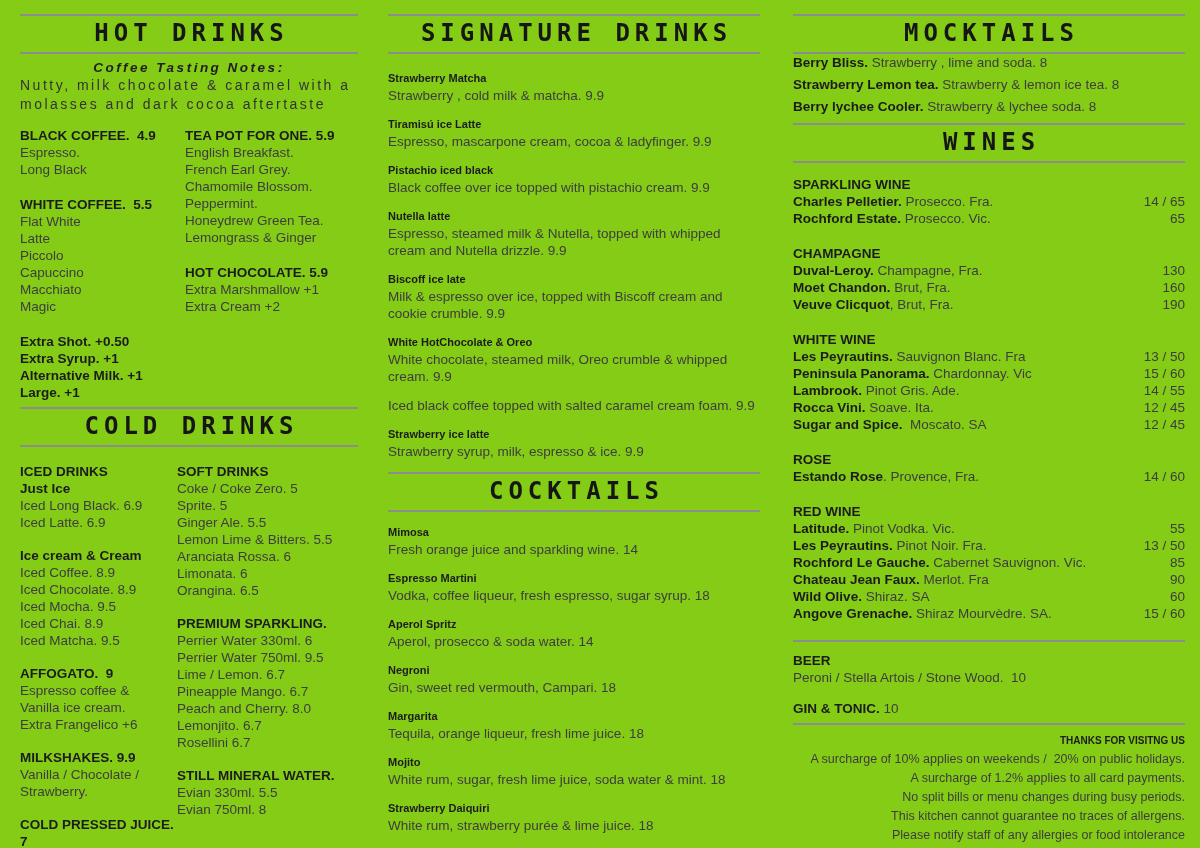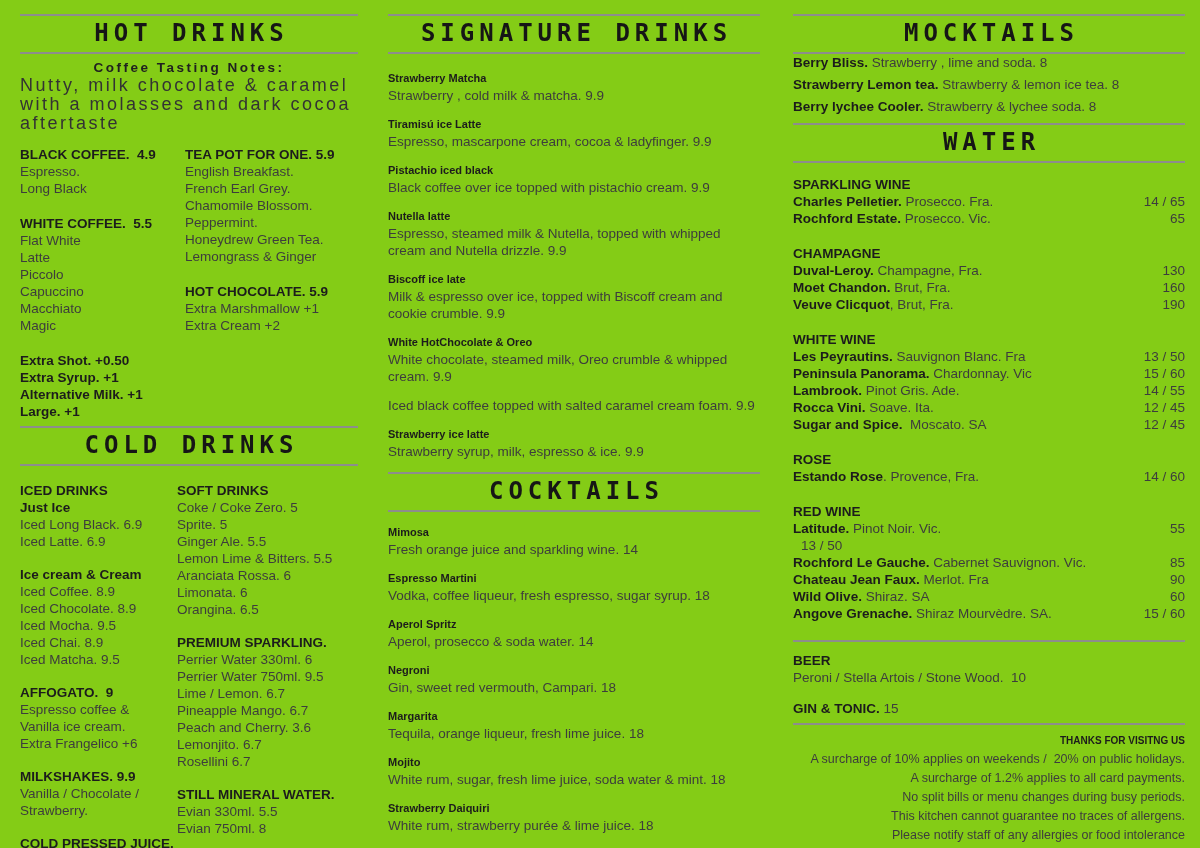--- a/index.html
+++ b/index.html
@@ -19,7 +19,7 @@
   [data-bind]{white-space:pre-wrap;}
 
   .notes{margin-top:5px;}
-  .notes-title{text-align:center;font-weight:bold;color:#202020;font-size:13.5px;line-height:17px;letter-spacing:2.5px;}
+  .notes-title{text-align:center;font-weight:bold;color:#202020;font-size:13.5px;line-height:17px;letter-spacing:2.5px;font-style:italic;}
   .notes-body{font-size:18px;line-height:19px;letter-spacing:2.5px;color:#333333;}
 
   .two-col{display:grid;margin-top:13px;}

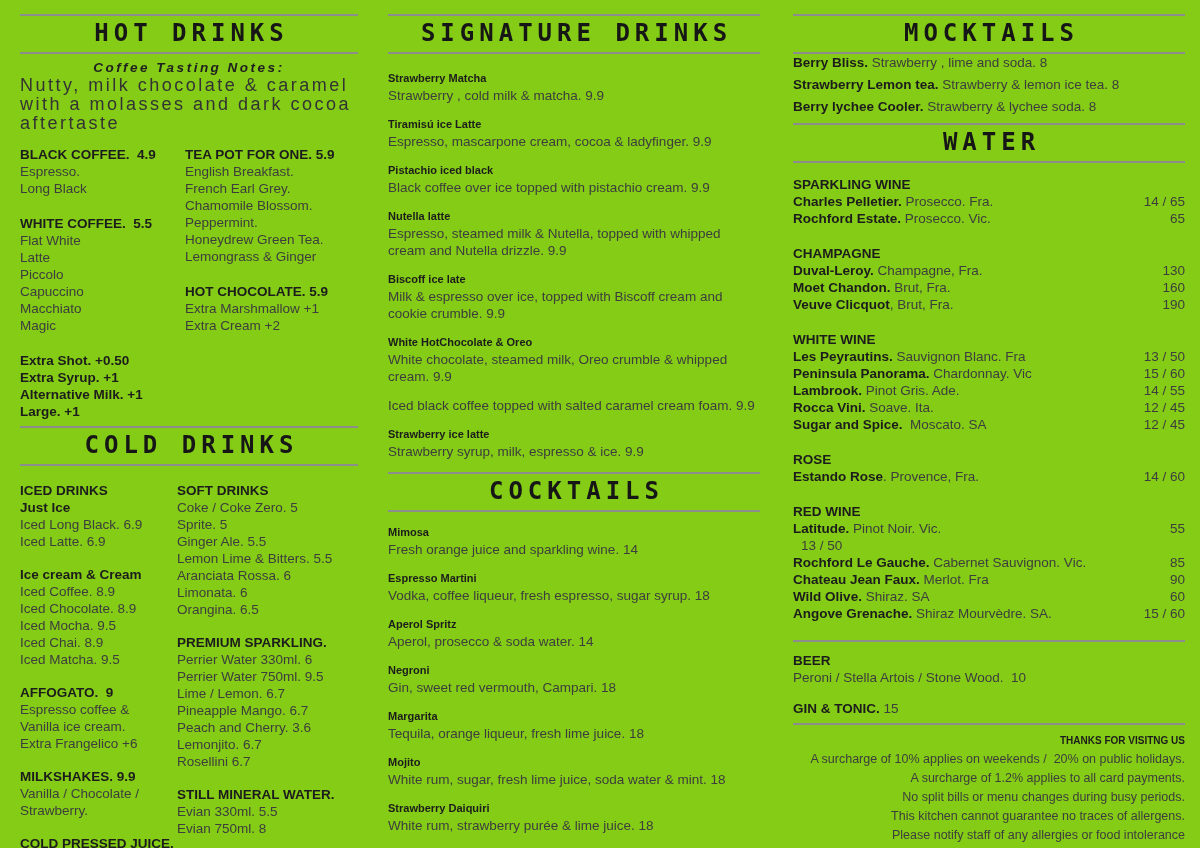--- a/index.html
+++ b/index.html
@@ -20,7 +20,7 @@
 
   .notes{margin-top:5px;}
   .notes-title{text-align:center;font-weight:bold;color:#202020;font-size:13.5px;line-height:17px;letter-spacing:2.5px;font-style:italic;}
-  .notes-body{font-size:18px;line-height:19px;letter-spacing:2.5px;color:#333333;}
+  .notes-body{font-size:14px;line-height:19px;letter-spacing:2.5px;color:#333333;}
 
   .two-col{display:grid;margin-top:13px;}
   .two-col.hot{grid-template-columns:165px 1fr;}

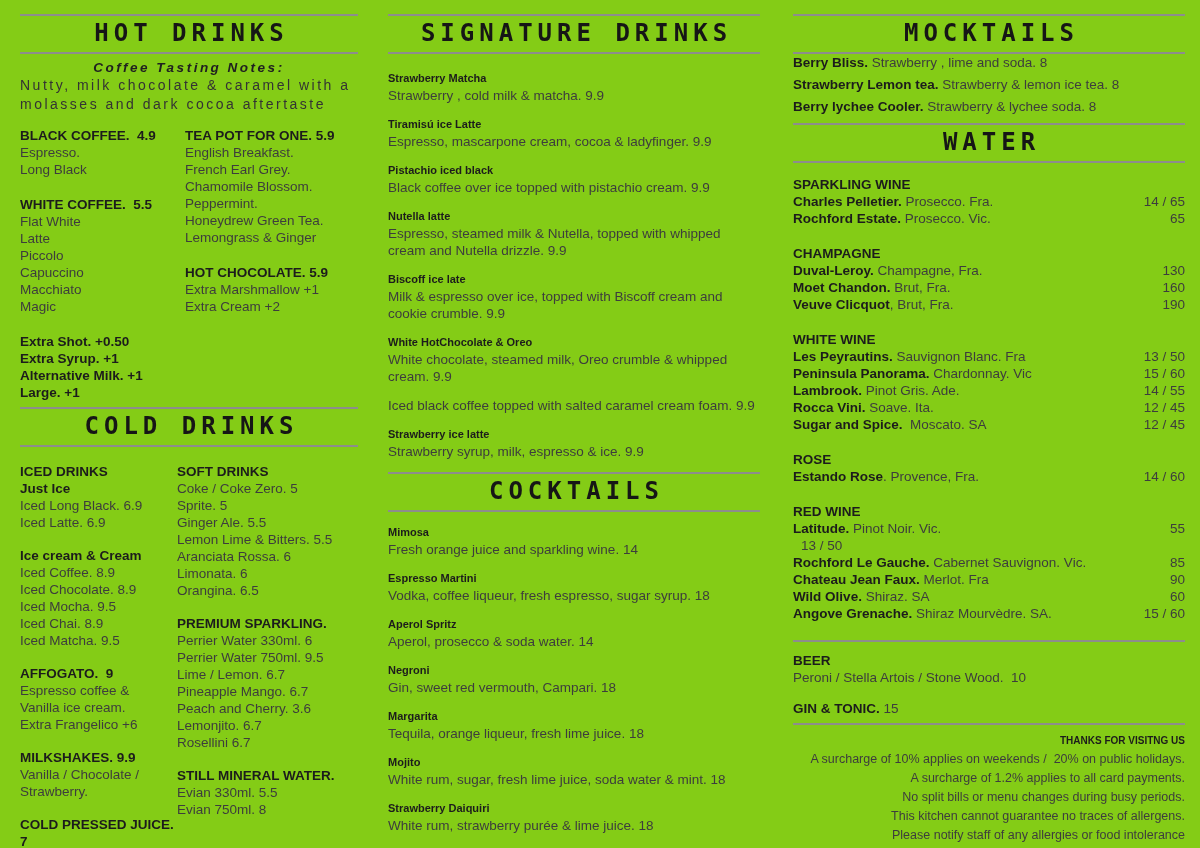--- a/index.html
+++ b/index.html
@@ -351,7 +351,7 @@
         <div class="mock-row"><span class="b" data-bind="@.name">Berry lychee Cooler.</span><span data-bind="@.desc"> Strawberry &amp; lychee soda. 8</span></div>
       </div>
 
-    <div class="section-header wines-h" data-bind="wines.title">WATER</div>
+    <div class="section-header wines-h" data-bind="wines.title">WINES</div>
 
     <div class="wine-groups">
 

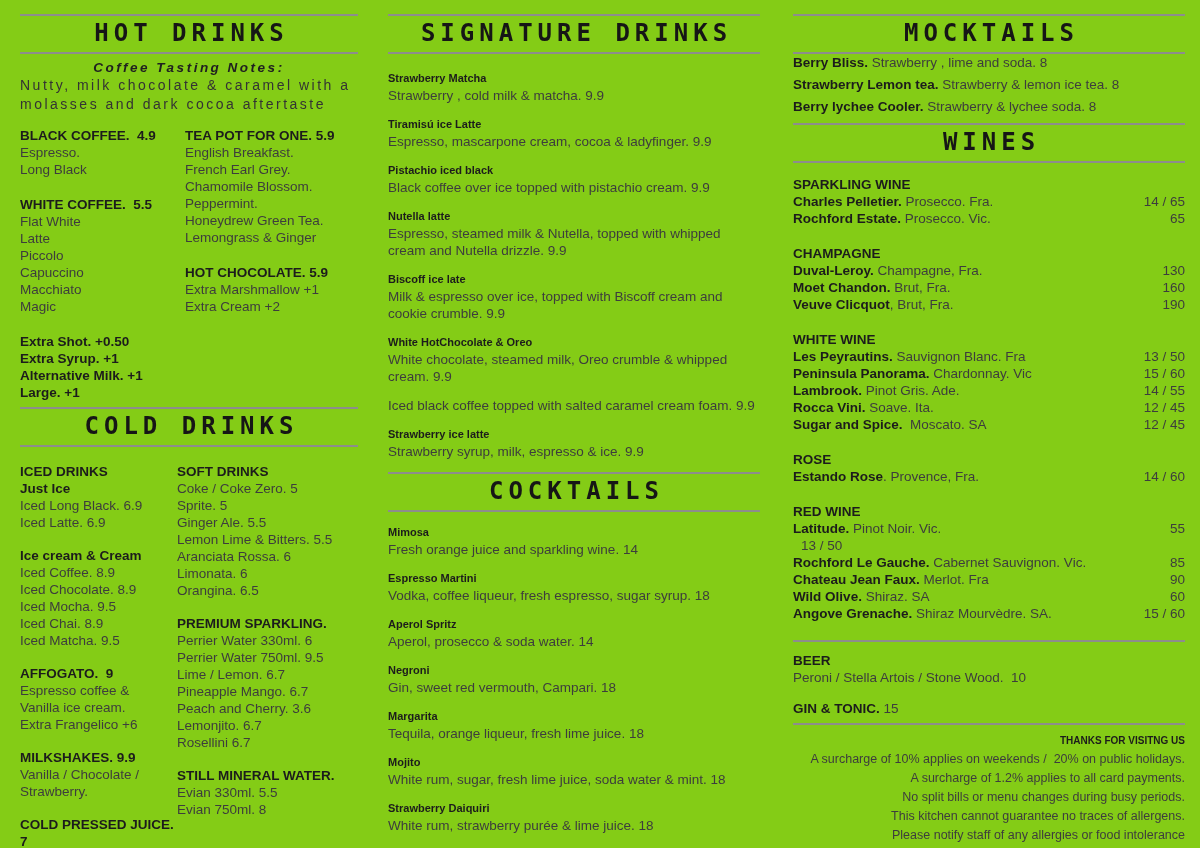--- a/index.html
+++ b/index.html
@@ -439,7 +439,7 @@
           <div class="wine-rows">
 
               <div class="wine-row">
-                <div class="wine-left"><span class="b" data-bind="@.name">Latitude.</span><span data-bind="@.desc"> Pinot Noir. Vic.</span></div>
+                <div class="wine-left"><span class="b" data-bind="@.name">Latitude.</span><span data-bind="@.desc"> Pinot Vodka. Vic.</span></div>
                 <div class="wine-price" data-bind="@.price">55</div>
               </div>
 

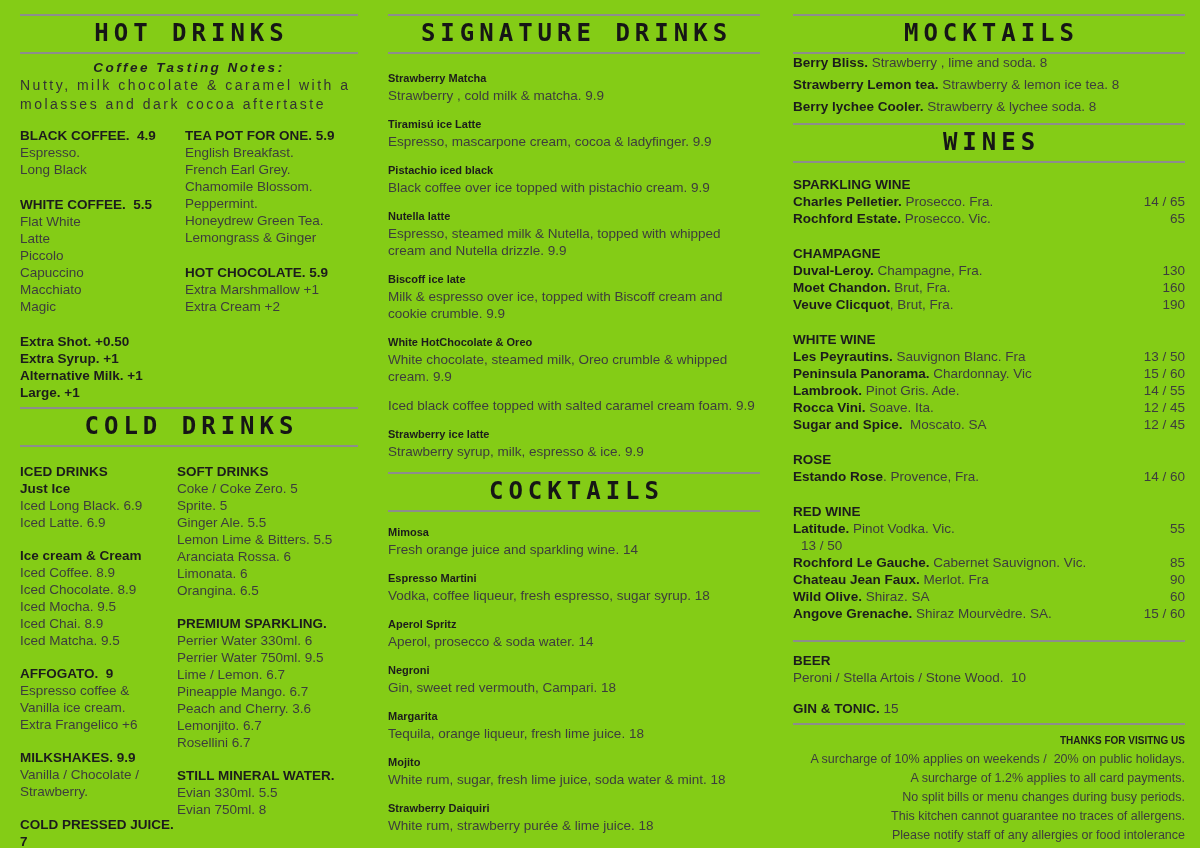--- a/index.html
+++ b/index.html
@@ -444,6 +444,7 @@
               </div>
 
               <div class="wine-row">
+                <div class="wine-left"><span class="b" data-bind="@.name">Les Peyrautins.</span><span data-bind="@.desc"> Pinot Noir. Fra.</span></div>
                 <div class="wine-price" data-bind="@.price">13 / 50</div>
               </div>
 

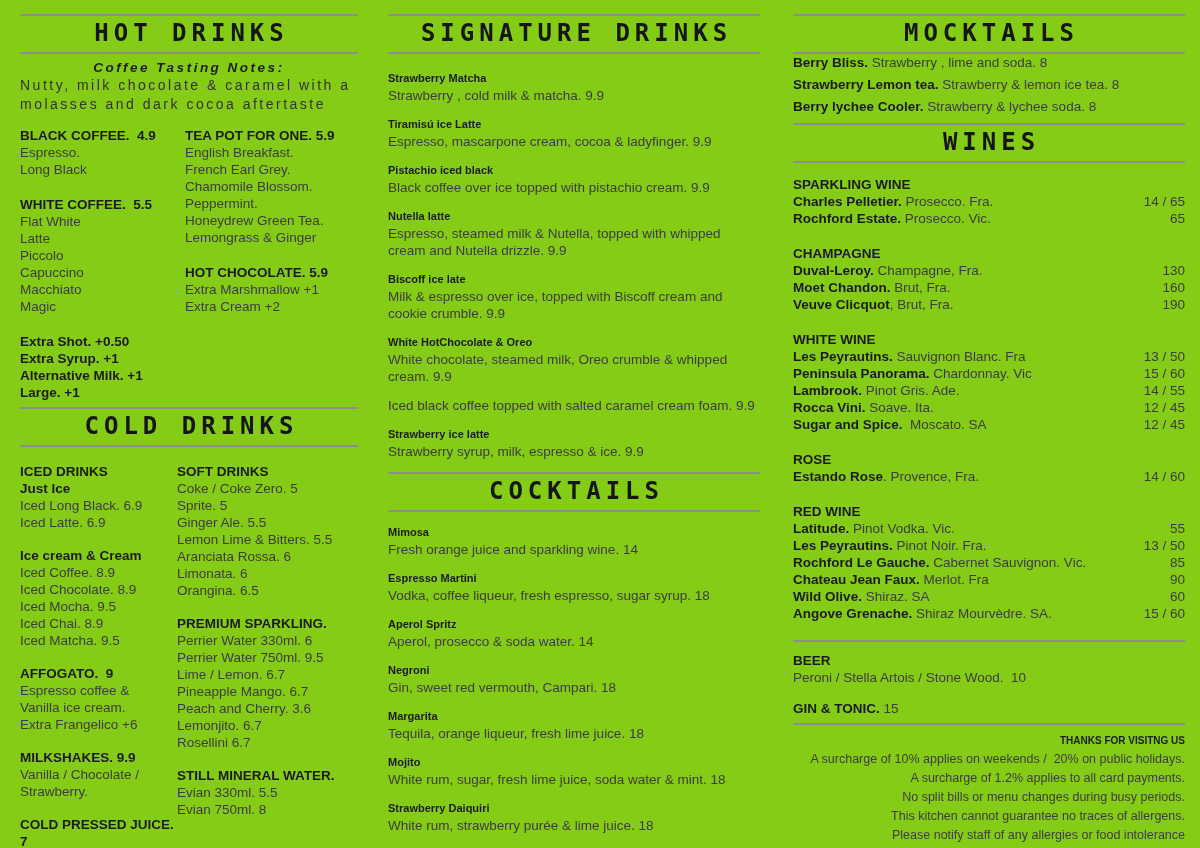--- a/index.html
+++ b/index.html
@@ -234,7 +234,7 @@
 
                 <div class="line" data-bind="@.t">Pineapple Mango. 6.7</div>
 
-                <div class="line" data-bind="@.t">Peach and Cherry. 3.6</div>
+                <div class="line" data-bind="@.t">Peach and Cherry. 8.0</div>
 
                 <div class="line" data-bind="@.t">Lemonjito. 6.7</div>
 

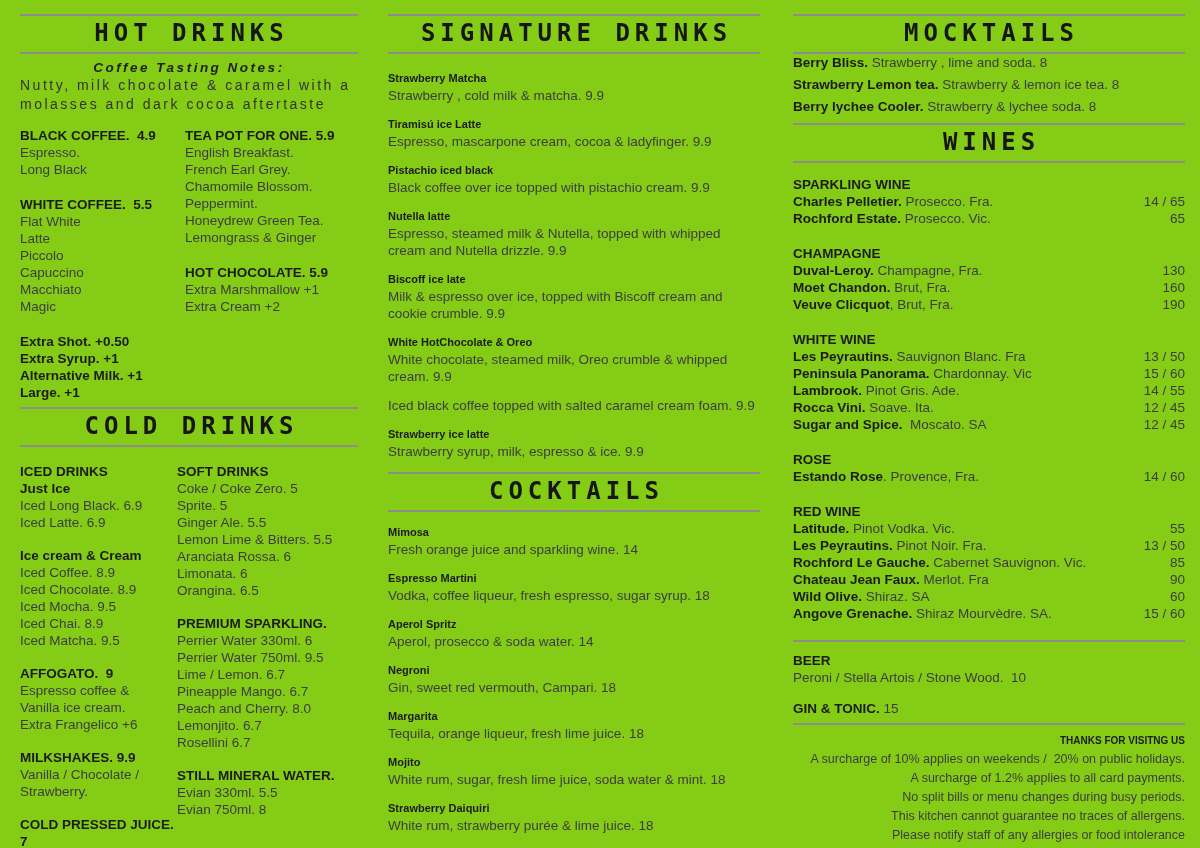--- a/index.html
+++ b/index.html
@@ -478,7 +478,7 @@
       <div class="line" data-bind="beer.line">Peroni / Stella Artois / Stone Wood.  10</div>
     </div>
 
-    <div class="gin-row"><span class="b" data-bind="gin_tonic.name">GIN &amp; TONIC.</span><span data-bind="gin_tonic.price"> 15</span></div>
+    <div class="gin-row"><span class="b" data-bind="gin_tonic.name">GIN &amp; TONIC.</span><span data-bind="gin_tonic.price"> 10</span></div>
 
     <div class="hrule rule-before-footer"></div>
 

